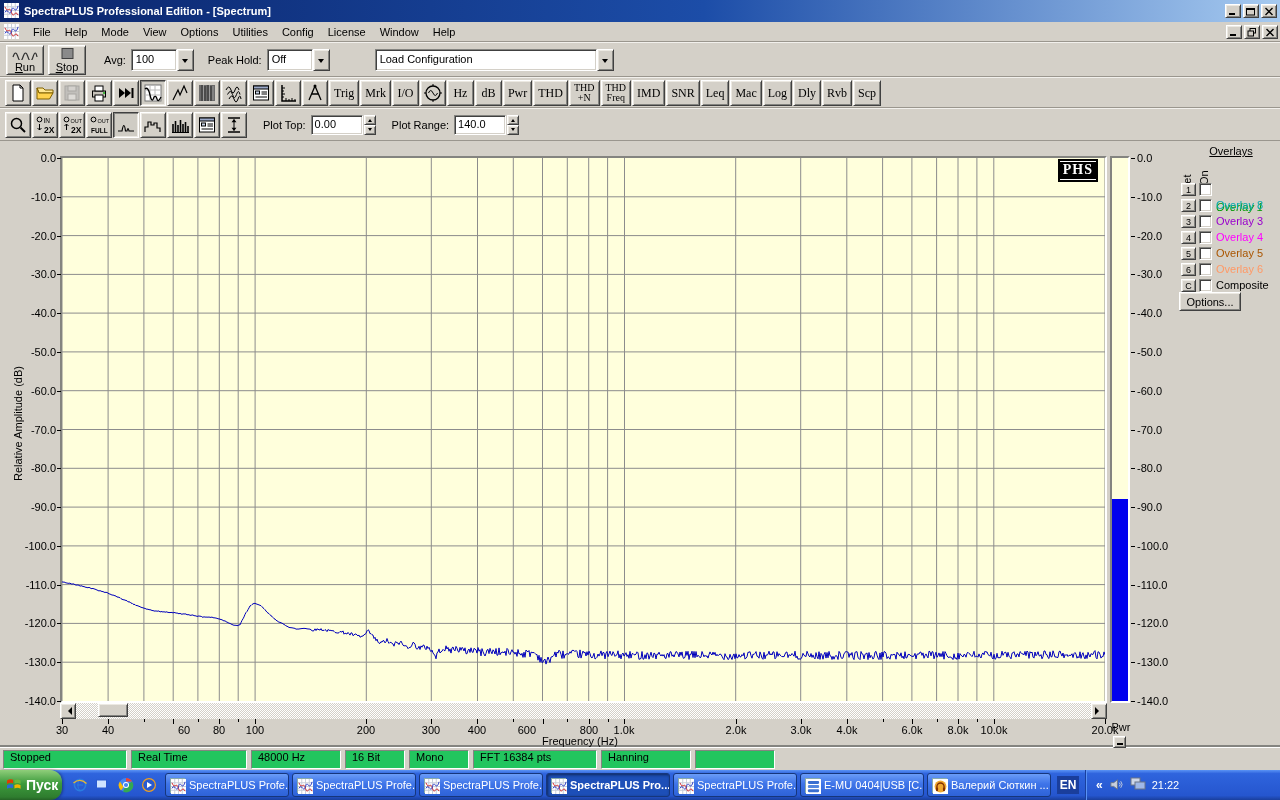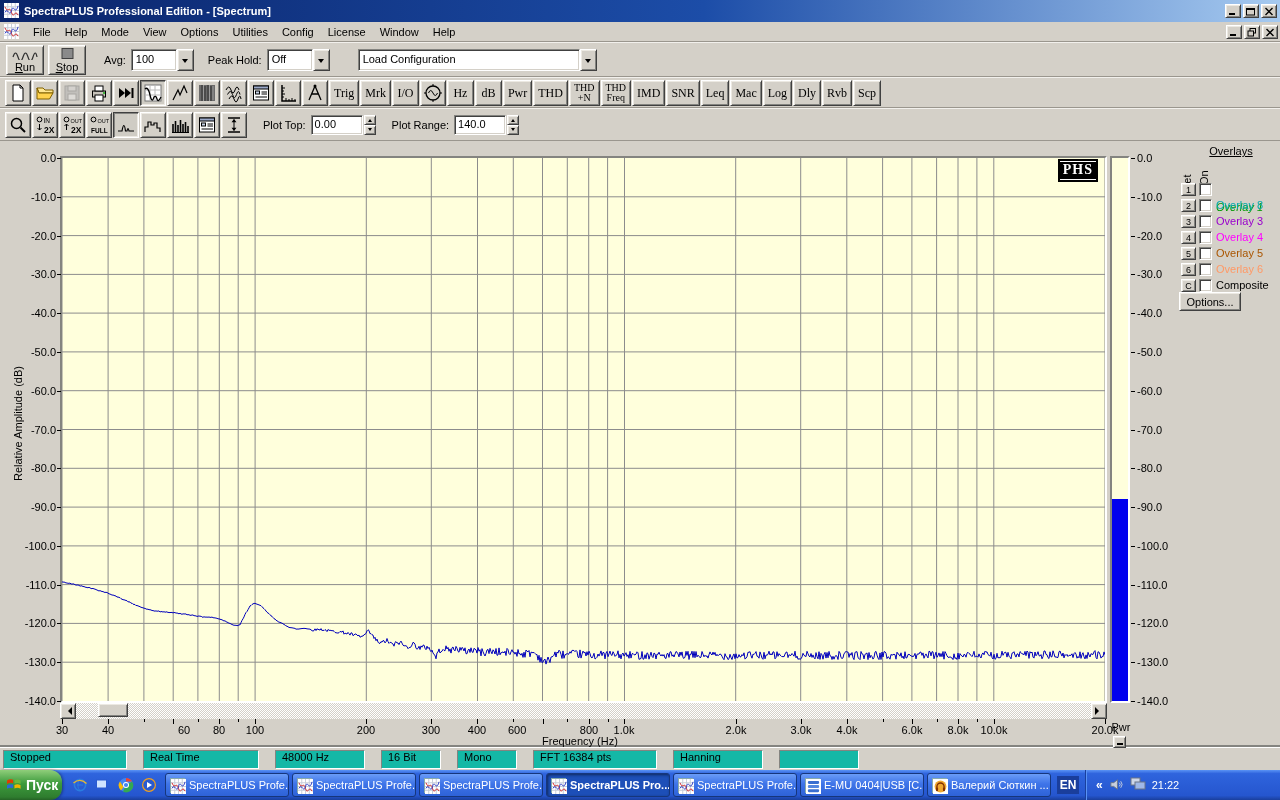--- a/index.html
+++ b/index.html
@@ -199,7 +199,7 @@
           <i class="tri-d"></i>
         </button>
     </span>
-    <span class="combo" style="margin-left:28px">
+    <span class="combo" style="margin-left:45px">
       <span class="val s" style="width:222px">Load Configuration</span>
       <button class="drop r">
           <i class="tri-d"></i>

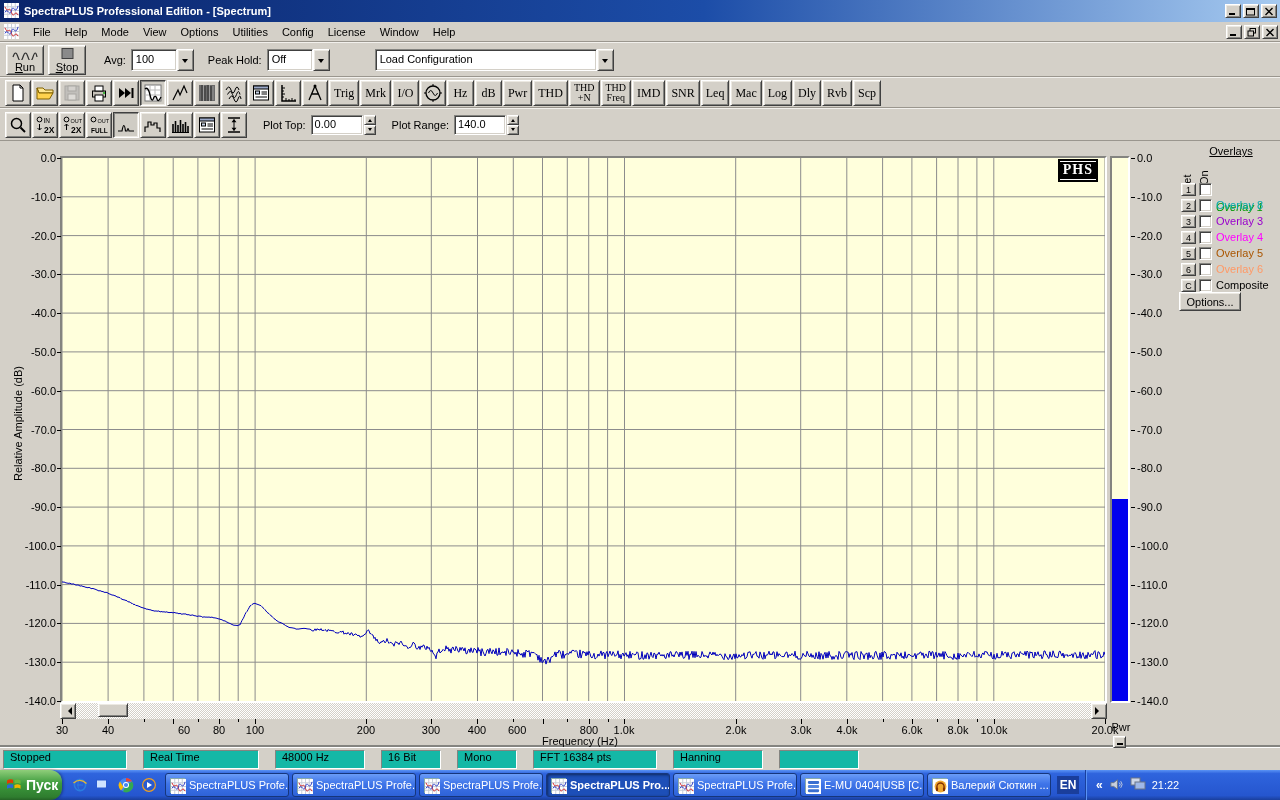--- a/index.html
+++ b/index.html
@@ -592,7 +592,7 @@
         <div class="tick" style="left:477px;top:578px;width:1px;height:5px"></div>
         <div class="axis-lab" style="left:455px;top:583px;width:44px;text-align:center">400</div>
         <div class="tick" style="left:543px;top:578px;width:1px;height:5px"></div>
-        <div class="axis-lab" style="left:508px;top:583px;width:44px;text-align:left">600</div>
+        <div class="axis-lab" style="left:492px;top:583px;width:44px;text-align:right">600</div>
         <div class="tick" style="left:589px;top:578px;width:1px;height:5px"></div>
         <div class="axis-lab" style="left:567px;top:583px;width:44px;text-align:center">800</div>
         <div class="tick" style="left:624px;top:578px;width:1px;height:5px"></div>

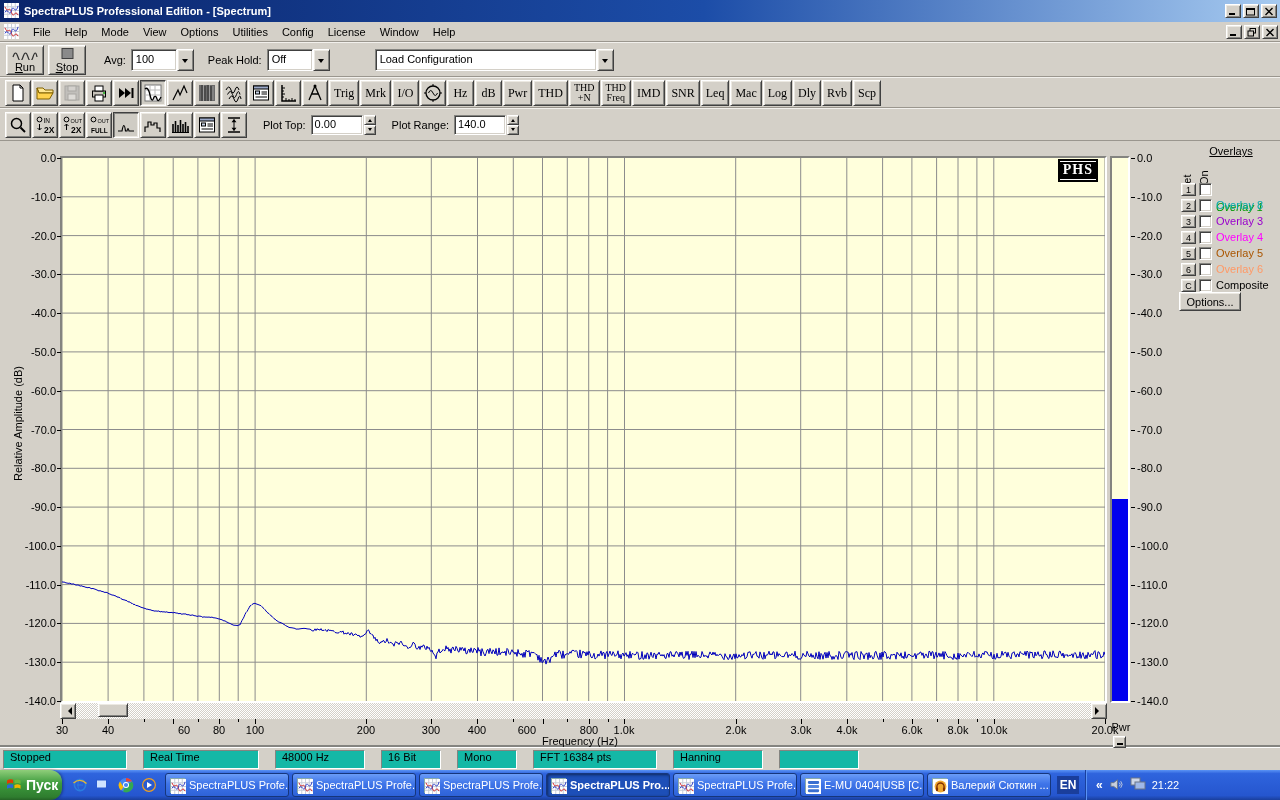--- a/index.html
+++ b/index.html
@@ -80,7 +80,7 @@
   .options-btn{position:absolute;left:1179px;top:151px;width:62px;height:19px;font-size:11px;padding:0;}
   
   .statusbar{height:23px;display:flex;align-items:center;padding:0 3px;border-top:1px solid #fff;box-shadow:0 -2px 0 #848480;}
-  .spanel{height:19px;margin-right:16px;padding:0 6px;background:#14b8a6;border:1px solid;border-color:#848480 #ffffff #ffffff #848480;white-space:nowrap;overflow:hidden;}
+  .spanel{height:19px;margin-right:4px;padding:0 6px;background:#22c55e;border:1px solid;border-color:#848480 #ffffff #ffffff #848480;white-space:nowrap;overflow:hidden;}
   
   .taskbar{height:30px;background:linear-gradient(180deg,#5a93f5 0%,#2f64dd 12%,#2556cf 85%,#1a3f9d 100%);display:flex;align-items:center;color:#fff;}
   .start-btn{height:30px;width:62px;border:none;border-radius:0 12px 12px 0;margin:0;padding:0 10px 0 6px;

